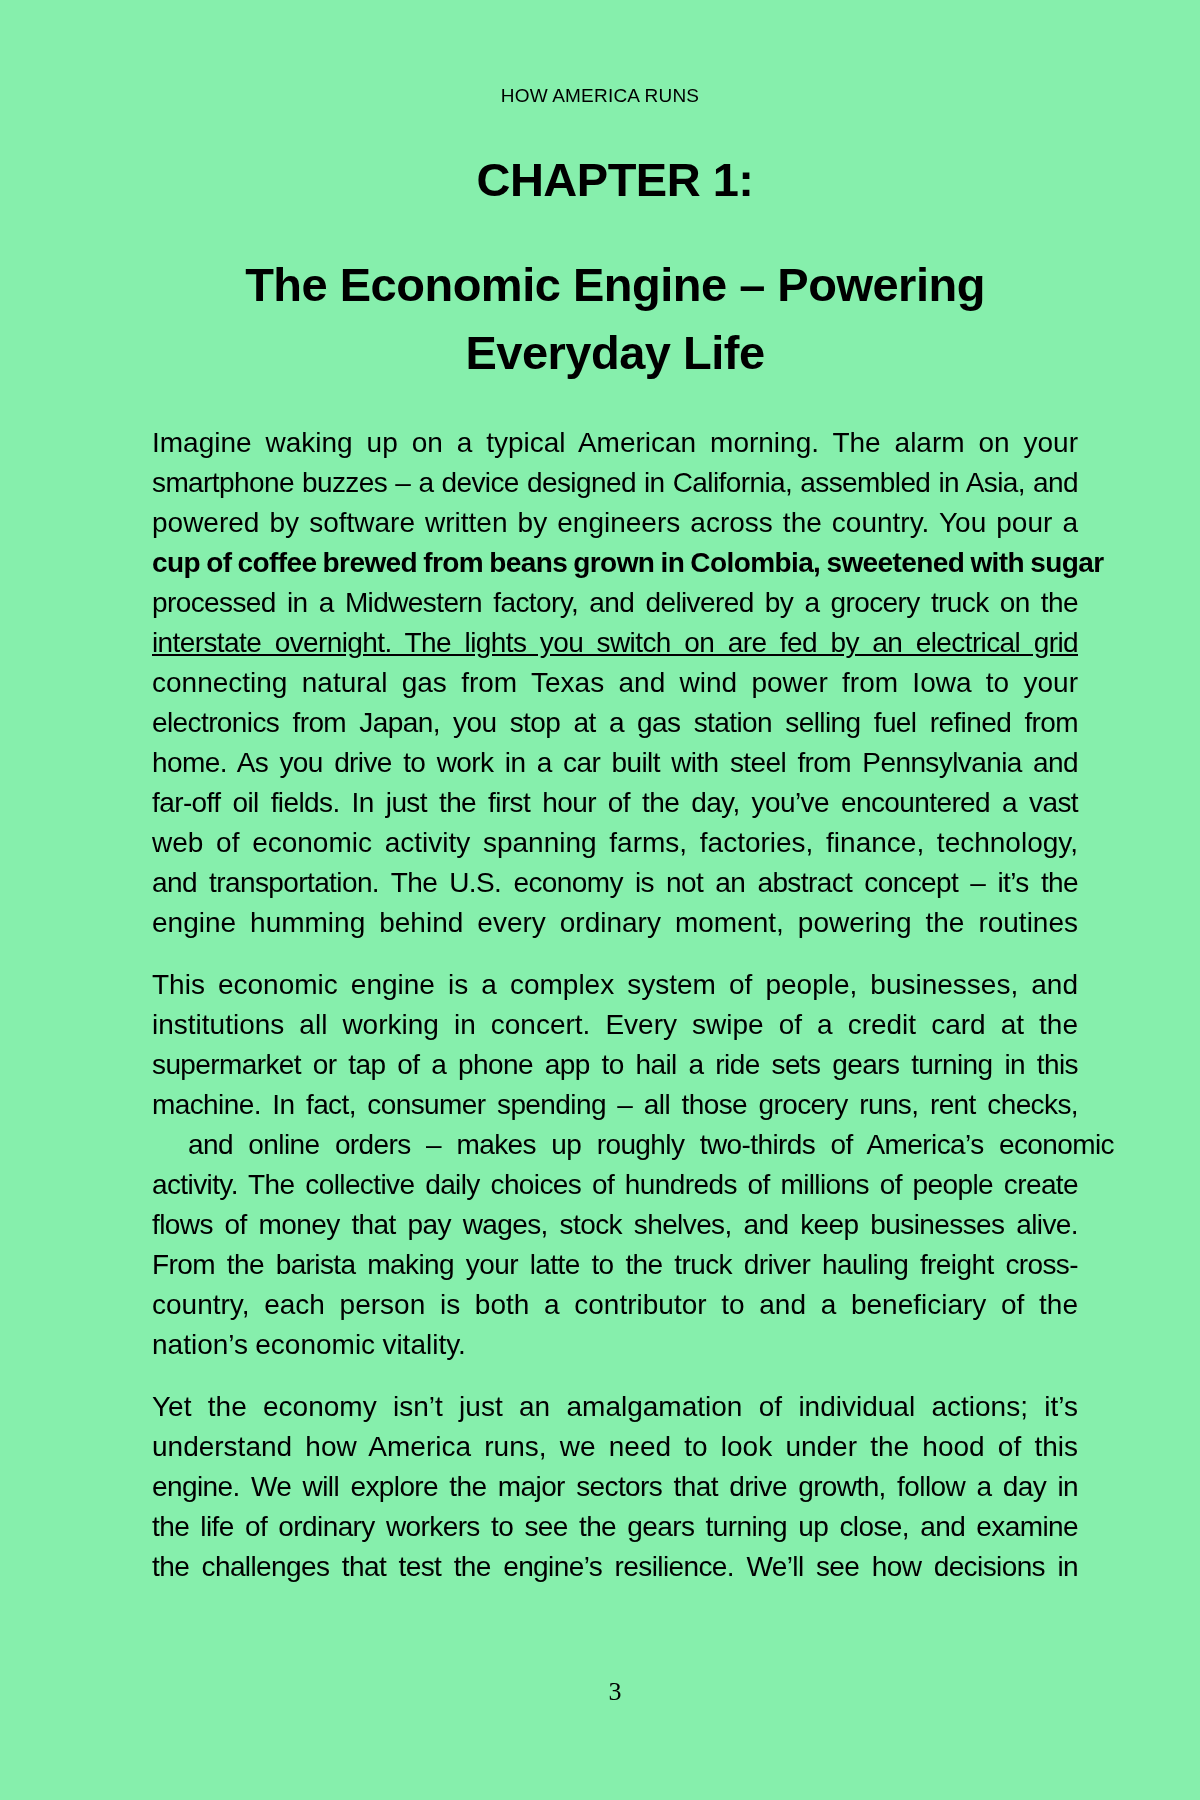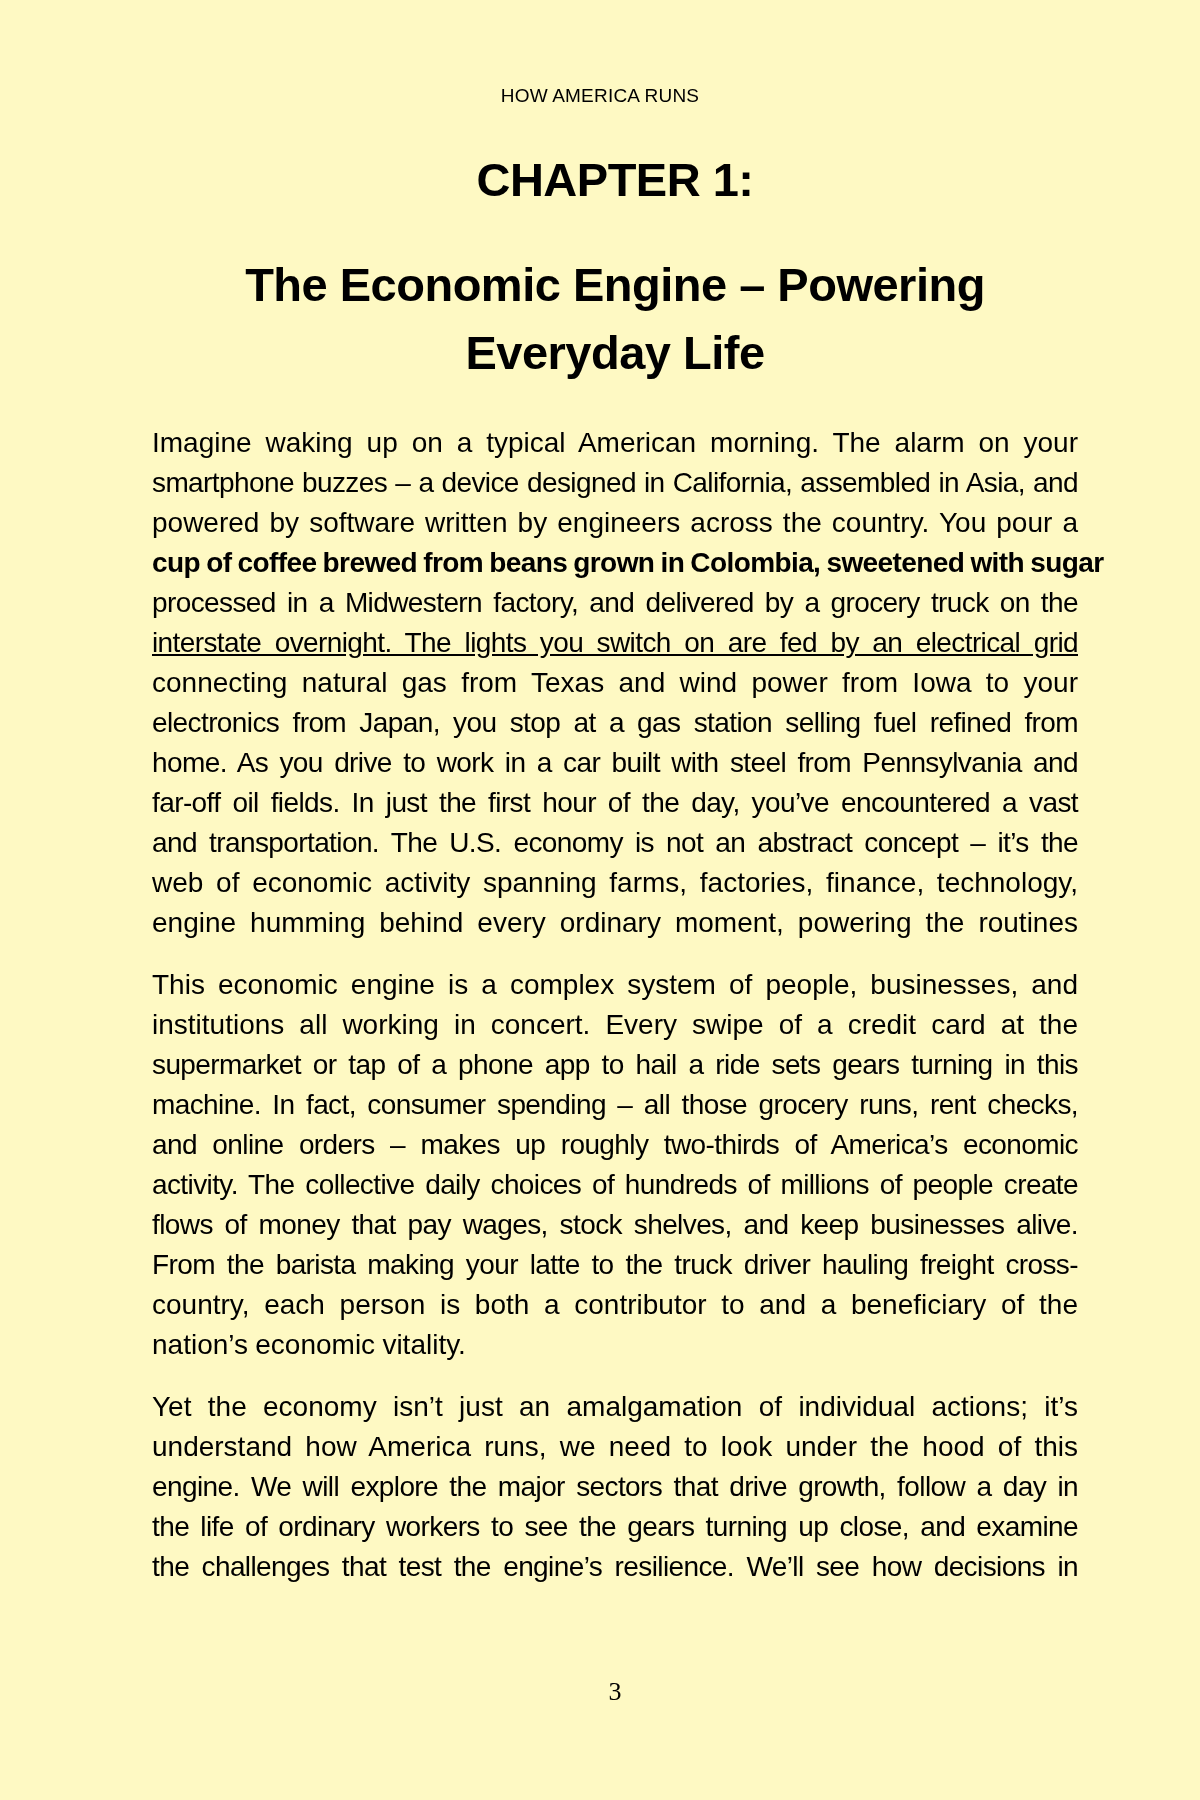--- a/index.html
+++ b/index.html
@@ -4,7 +4,7 @@
 <style>
   html, body { margin: 0; padding: 0; background: #ffffff; }
   body { width: 1200px; height: 1800px; position: relative; overflow: hidden; color: #000; }
-  .page { position: absolute; left: 0; top: 0; width: 1200px; height: 1800px; background: #fef9c3; }
+  .page { position: absolute; left: 0; top: 0; width: 1200px; height: 1800px; background: #86efac; }
   .running-header {
     position: absolute; left: 0; width: 1200px; top: 84px;
     text-align: center; font-family: "Liberation Sans", sans-serif; font-size: 19px;

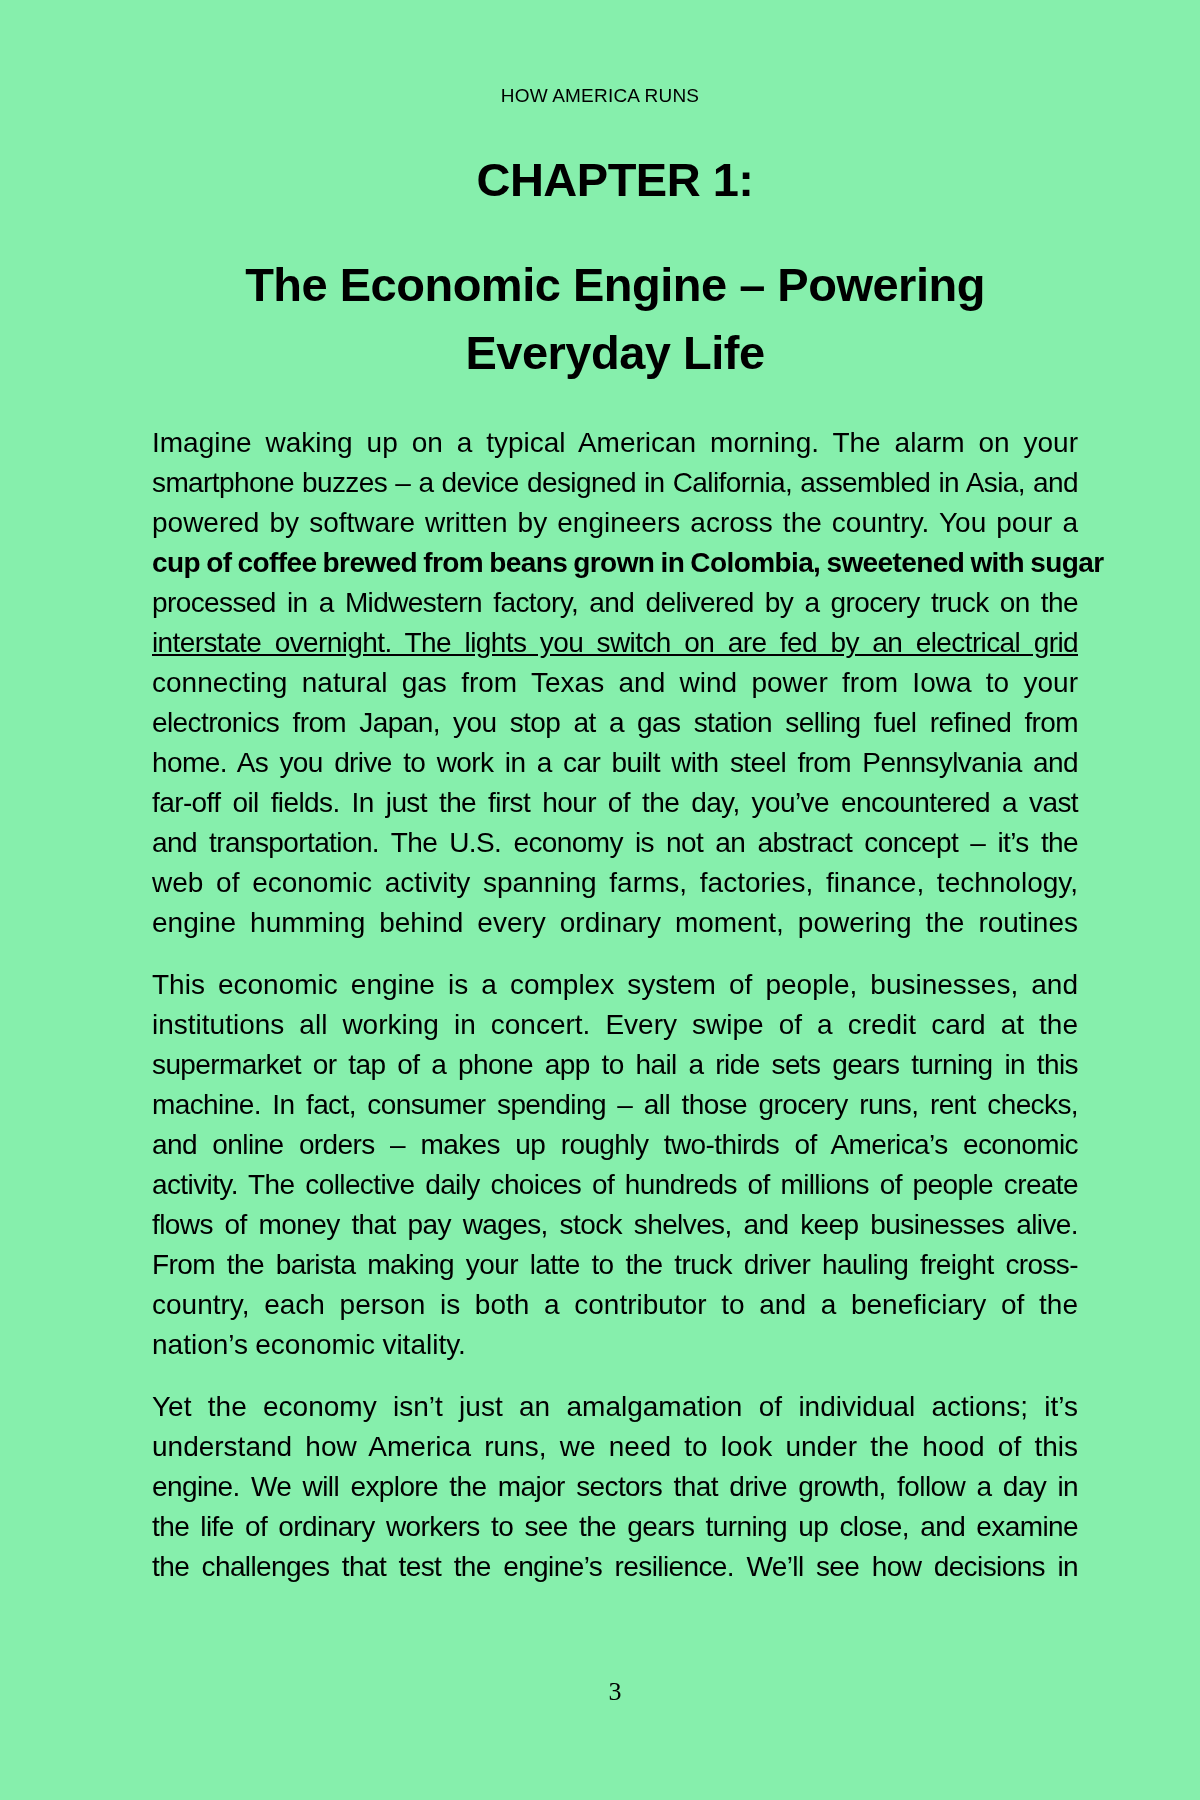--- a/index.html
+++ b/index.html
@@ -58,8 +58,8 @@
       <span class="line tight" style="display: block; width: 926px;">electronics from Japan, you stop at a gas station selling fuel refined from</span>
       <span class="line tight" style="display: block; width: 926px;">home. As you drive to work in a car built with steel from Pennsylvania and</span>
       <span class="line tight" style="display: block; width: 926px;">far-off oil fields. In just the first hour of the day, you’ve encountered a vast</span>
+      <span class="line" style="display: block; width: 926px;">web of economic activity spanning farms, factories, finance, technology,</span>
       <span class="line tight" style="display: block; width: 926px;">and transportation. The U.S. economy is not an abstract concept – it’s the</span>
-      <span class="line" style="display: block; width: 926px;">web of economic activity spanning farms, factories, finance, technology,</span>
       <span class="line" style="display: block; width: 926px;">engine humming behind every ordinary moment, powering the routines</span>
     </div>
     <div class="para">

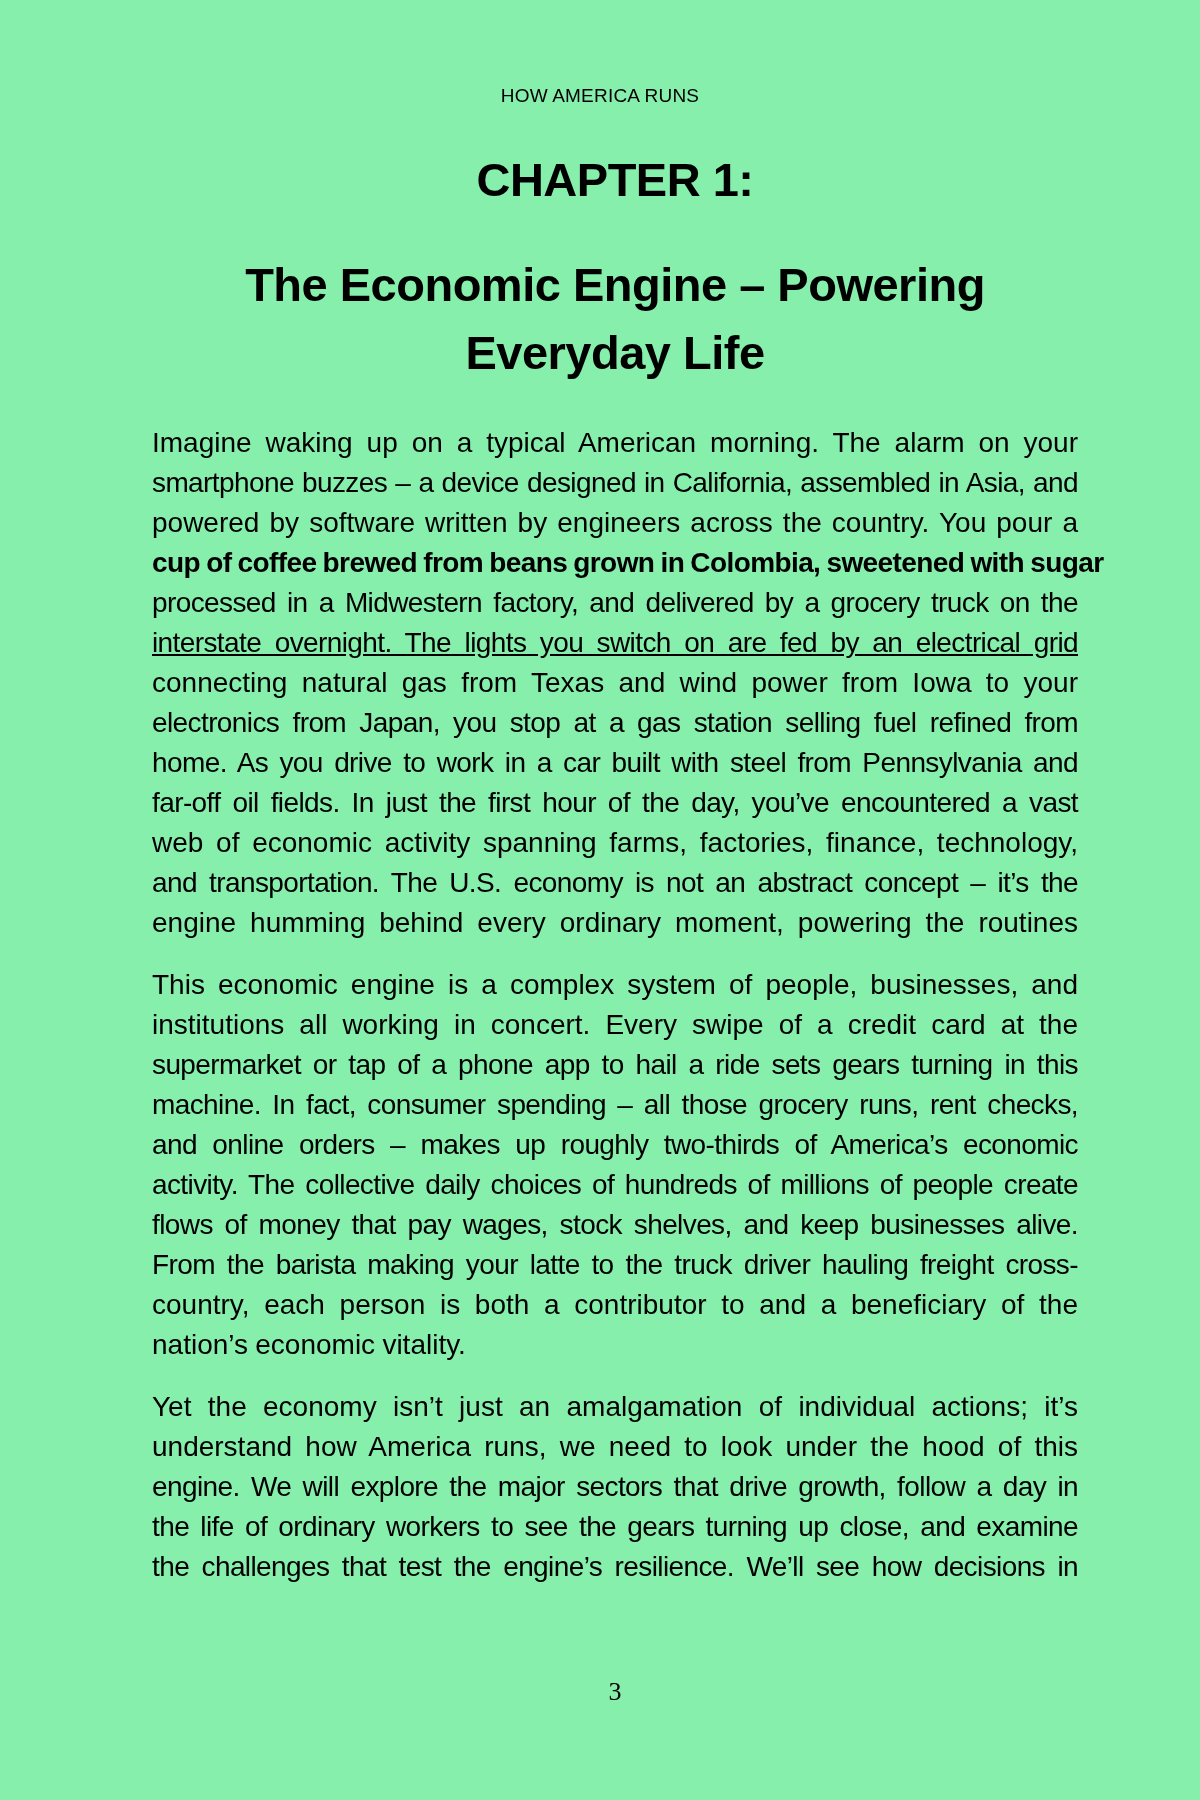--- a/index.html
+++ b/index.html
@@ -67,7 +67,7 @@
       <span class="line" style="display: block; width: 926px;">institutions all working in concert. Every swipe of a credit card at the</span>
       <span class="line tight" style="display: block; width: 926px;">supermarket or tap of a phone app to hail a ride sets gears turning in this</span>
       <span class="line tight" style="display: block; width: 926px;">machine. In fact, consumer spending – all those grocery runs, rent checks,</span>
-      <span class="line tight" style="display: block; width: 926px;">and online orders – makes up roughly two-thirds of America’s economic</span>
+      <span class="line tight" style="display: block; width: 926px; margin-left: 36px;">and online orders – makes up roughly two-thirds of America’s economic</span>
       <span class="line tight" style="display: block; width: 926px;">activity. The collective daily choices of hundreds of millions of people create</span>
       <span class="line tight" style="display: block; width: 926px;">flows of money that pay wages, stock shelves, and keep businesses alive.</span>
       <span class="line tight" style="display: block; width: 926px;">From the barista making your latte to the truck driver hauling freight cross-</span>

